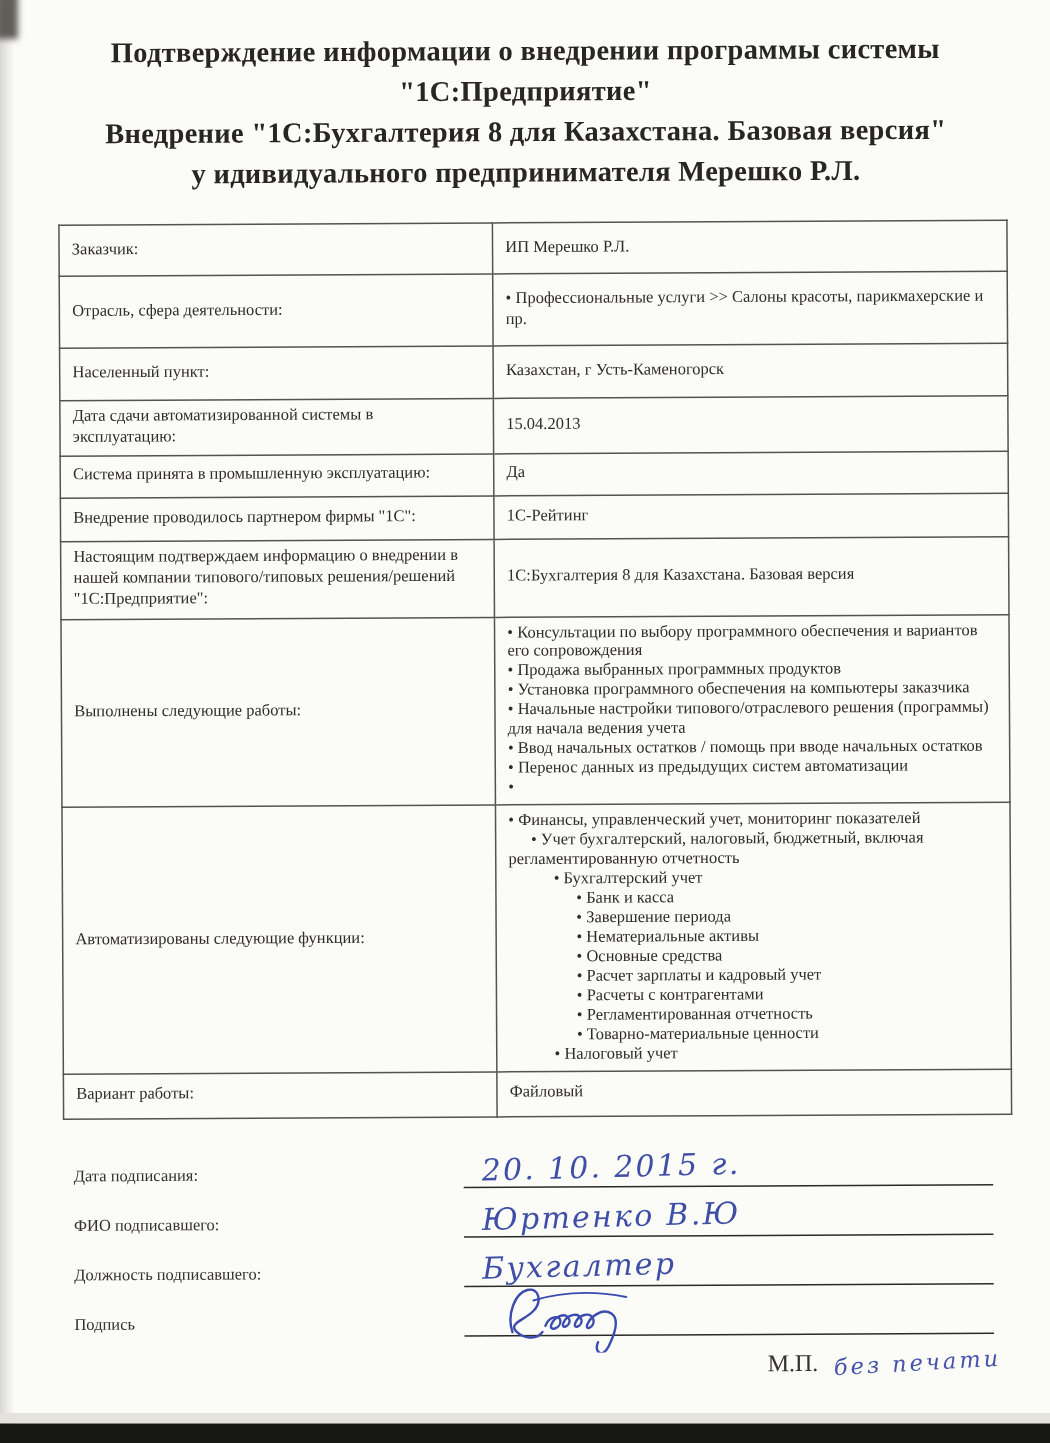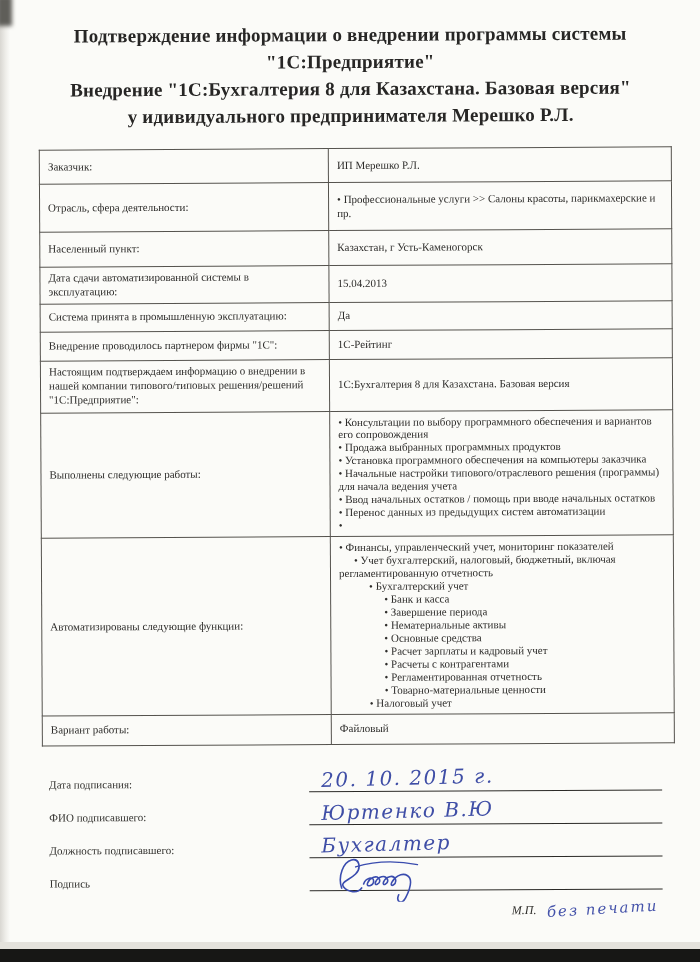--- a/index.html
+++ b/index.html
@@ -92,7 +92,7 @@
     display:flex;align-items:baseline;gap:10px;
     margin:10px 0 0 462px;
   }
-  .mp-label{font-size:12px;color:#33322f;font-style:italic;}
+  .mp-label{font-size:16px;color:#33322f;}
   .mp-note{
     font-family:"DejaVu Serif",serif;font-style:italic;
     color:#4553aa;font-size:15px;letter-spacing:2px;

